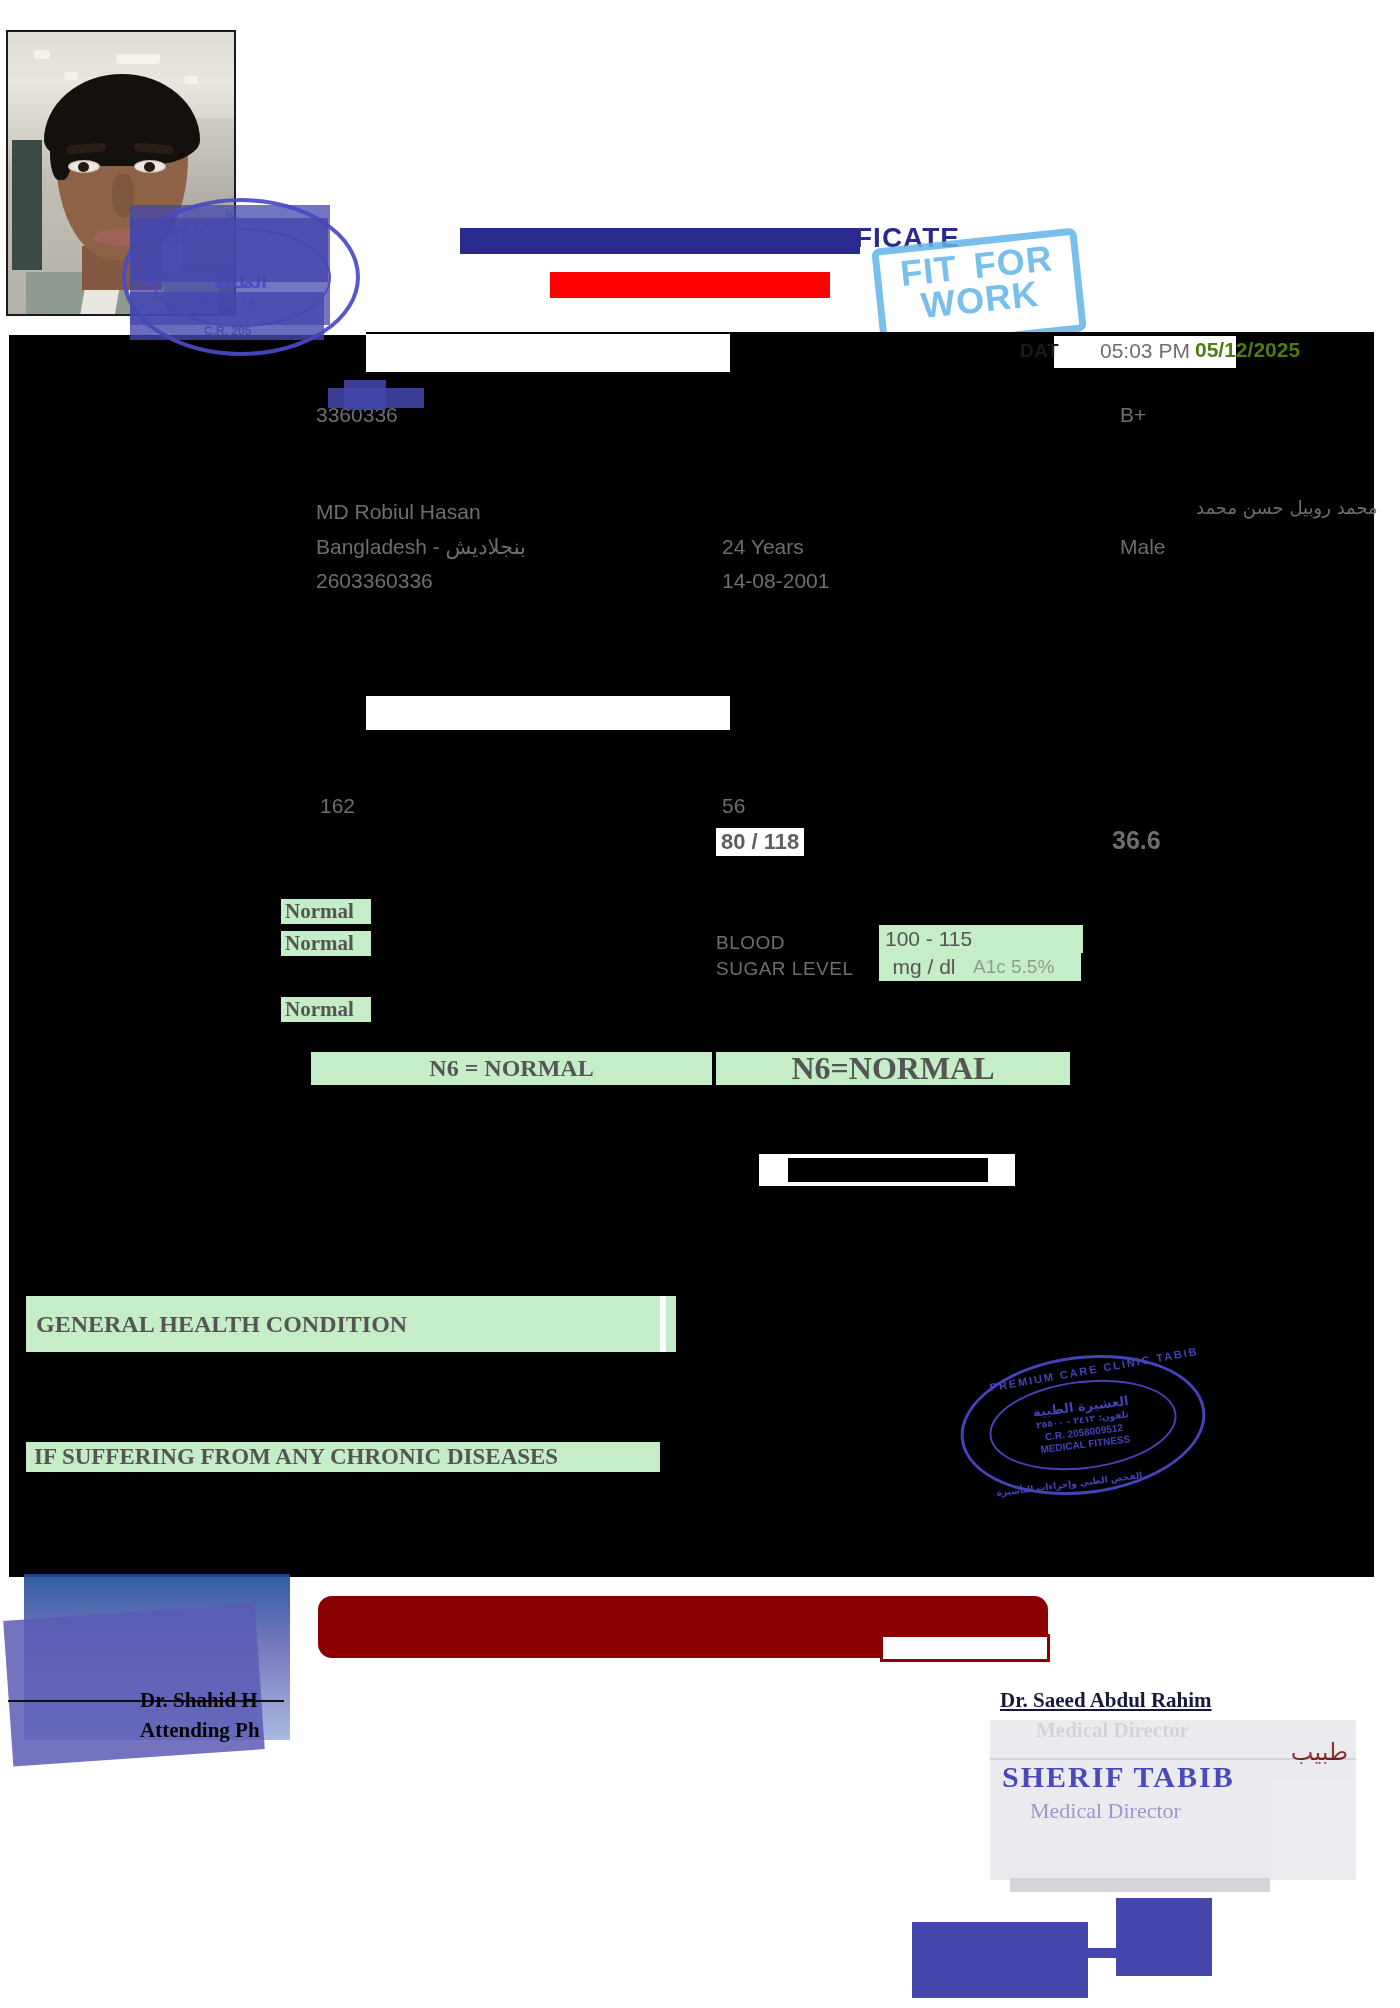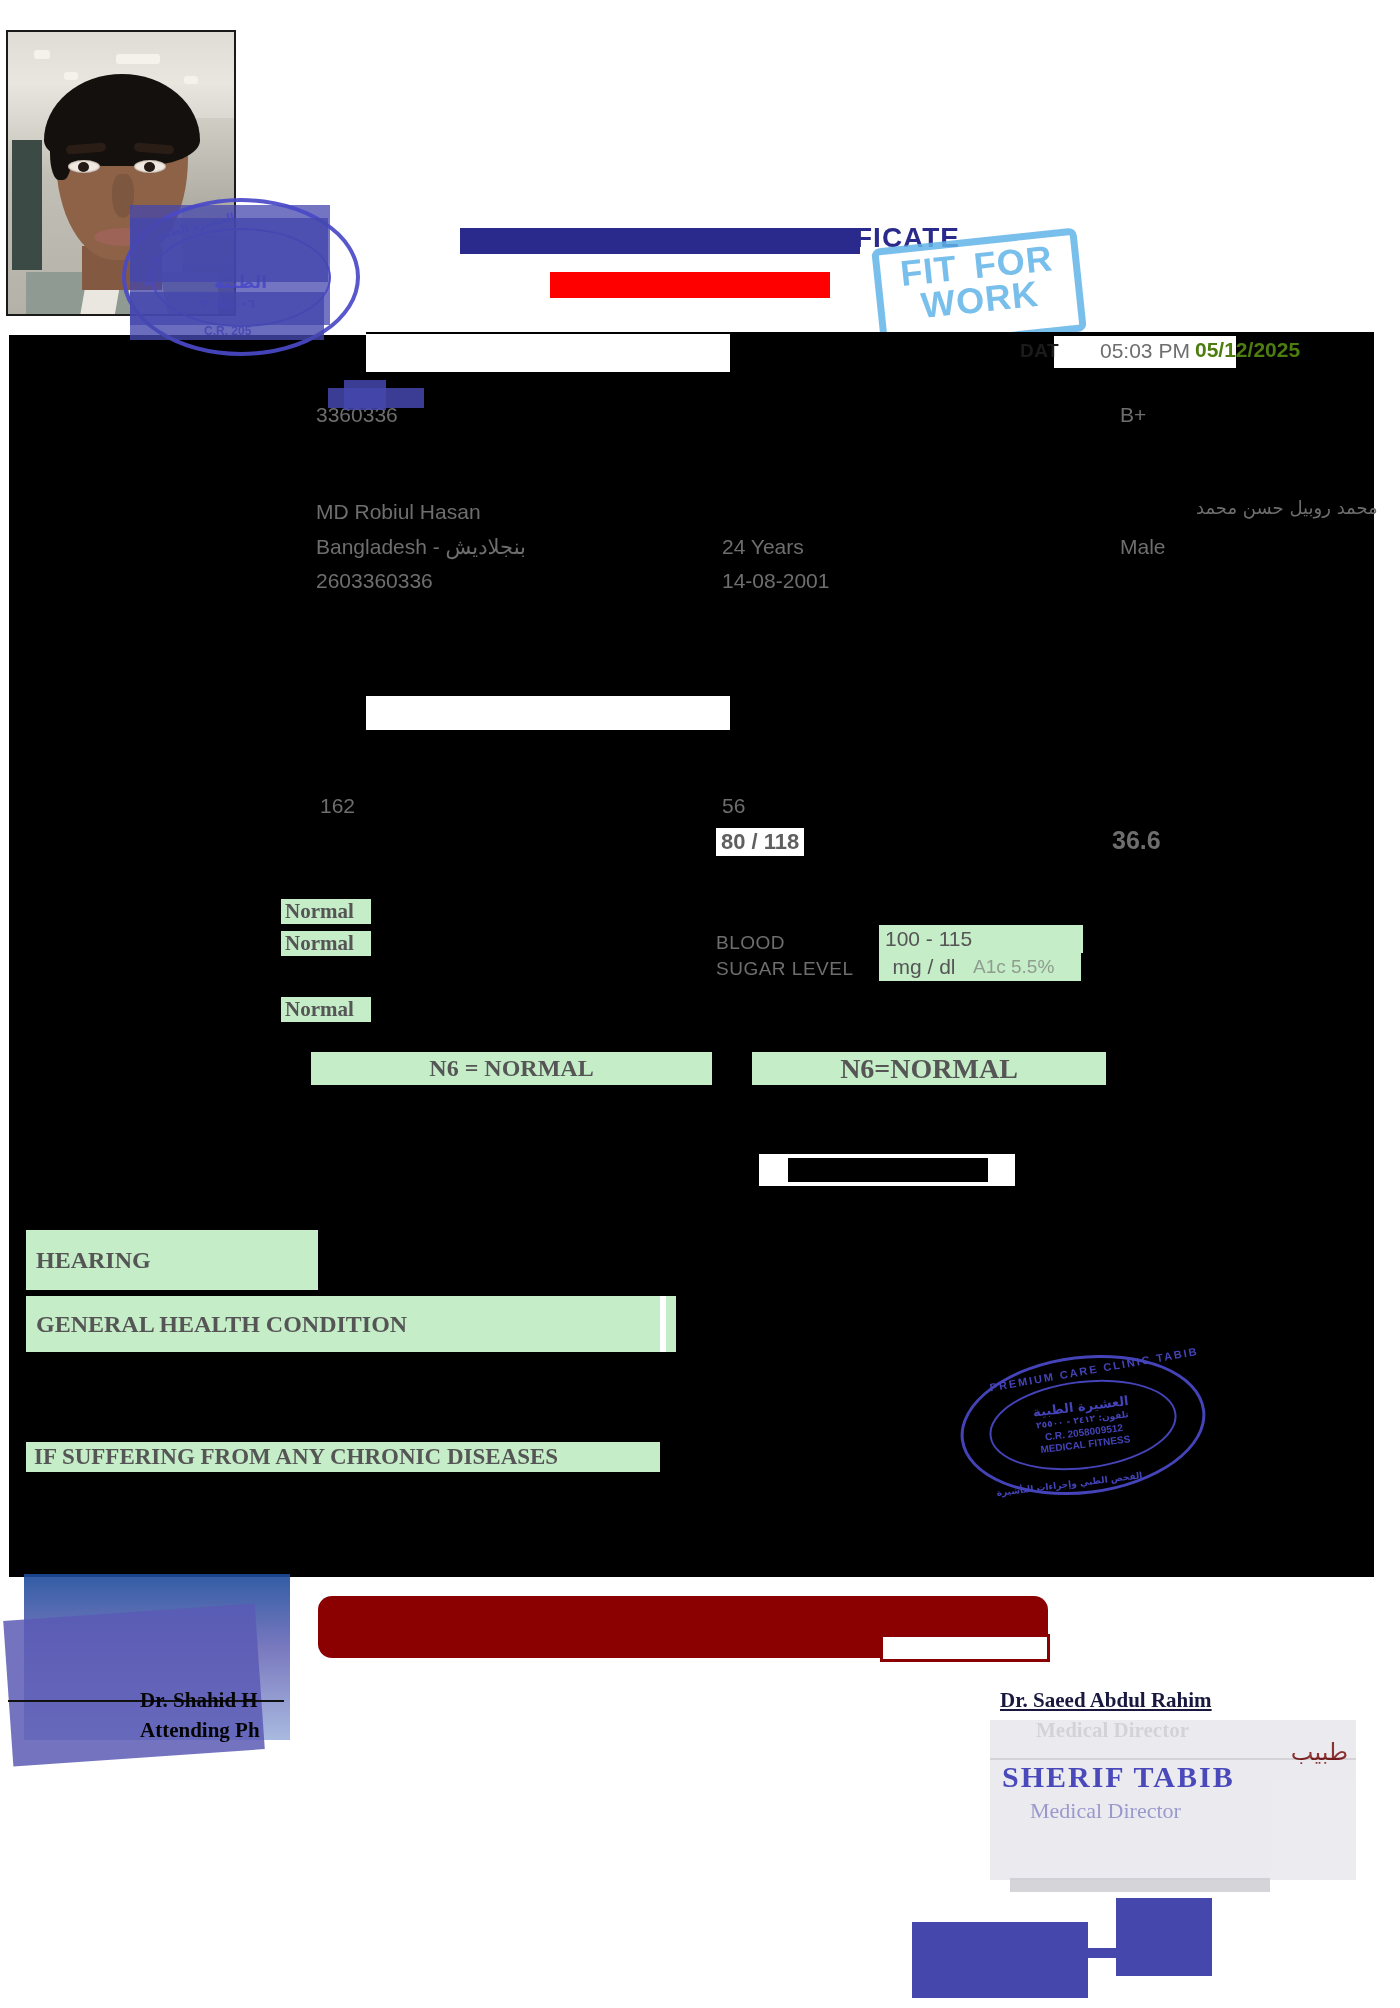--- a/index.html
+++ b/index.html
@@ -333,7 +333,7 @@
   <div class="green" style="left:969px;top:953px;width:108px;height:28px;font-size:19px;color:#8f9d8f;padding-left:4px;">A1c 5.5%</div>
 
   <div class="green serif" style="left:311px;top:1052px;width:401px;height:33px;font-size:24px;justify-content:center;">N6 = NORMAL</div>
-  <div class="green serif" style="left:716px;top:1052px;width:354px;height:33px;font-size:28px;justify-content:center;margin-left:36px;">N6=NORMAL</div>
+  <div class="green serif" style="left:716px;top:1052px;width:354px;height:33px;font-size:32px;justify-content:center;">N6=NORMAL</div>
 
   <div class="white-box" style="left:759px;top:1154px;width:256px;height:32px;"></div>
   <div class="redact-black" style="left:788px;top:1158px;width:200px;height:24px;"></div>

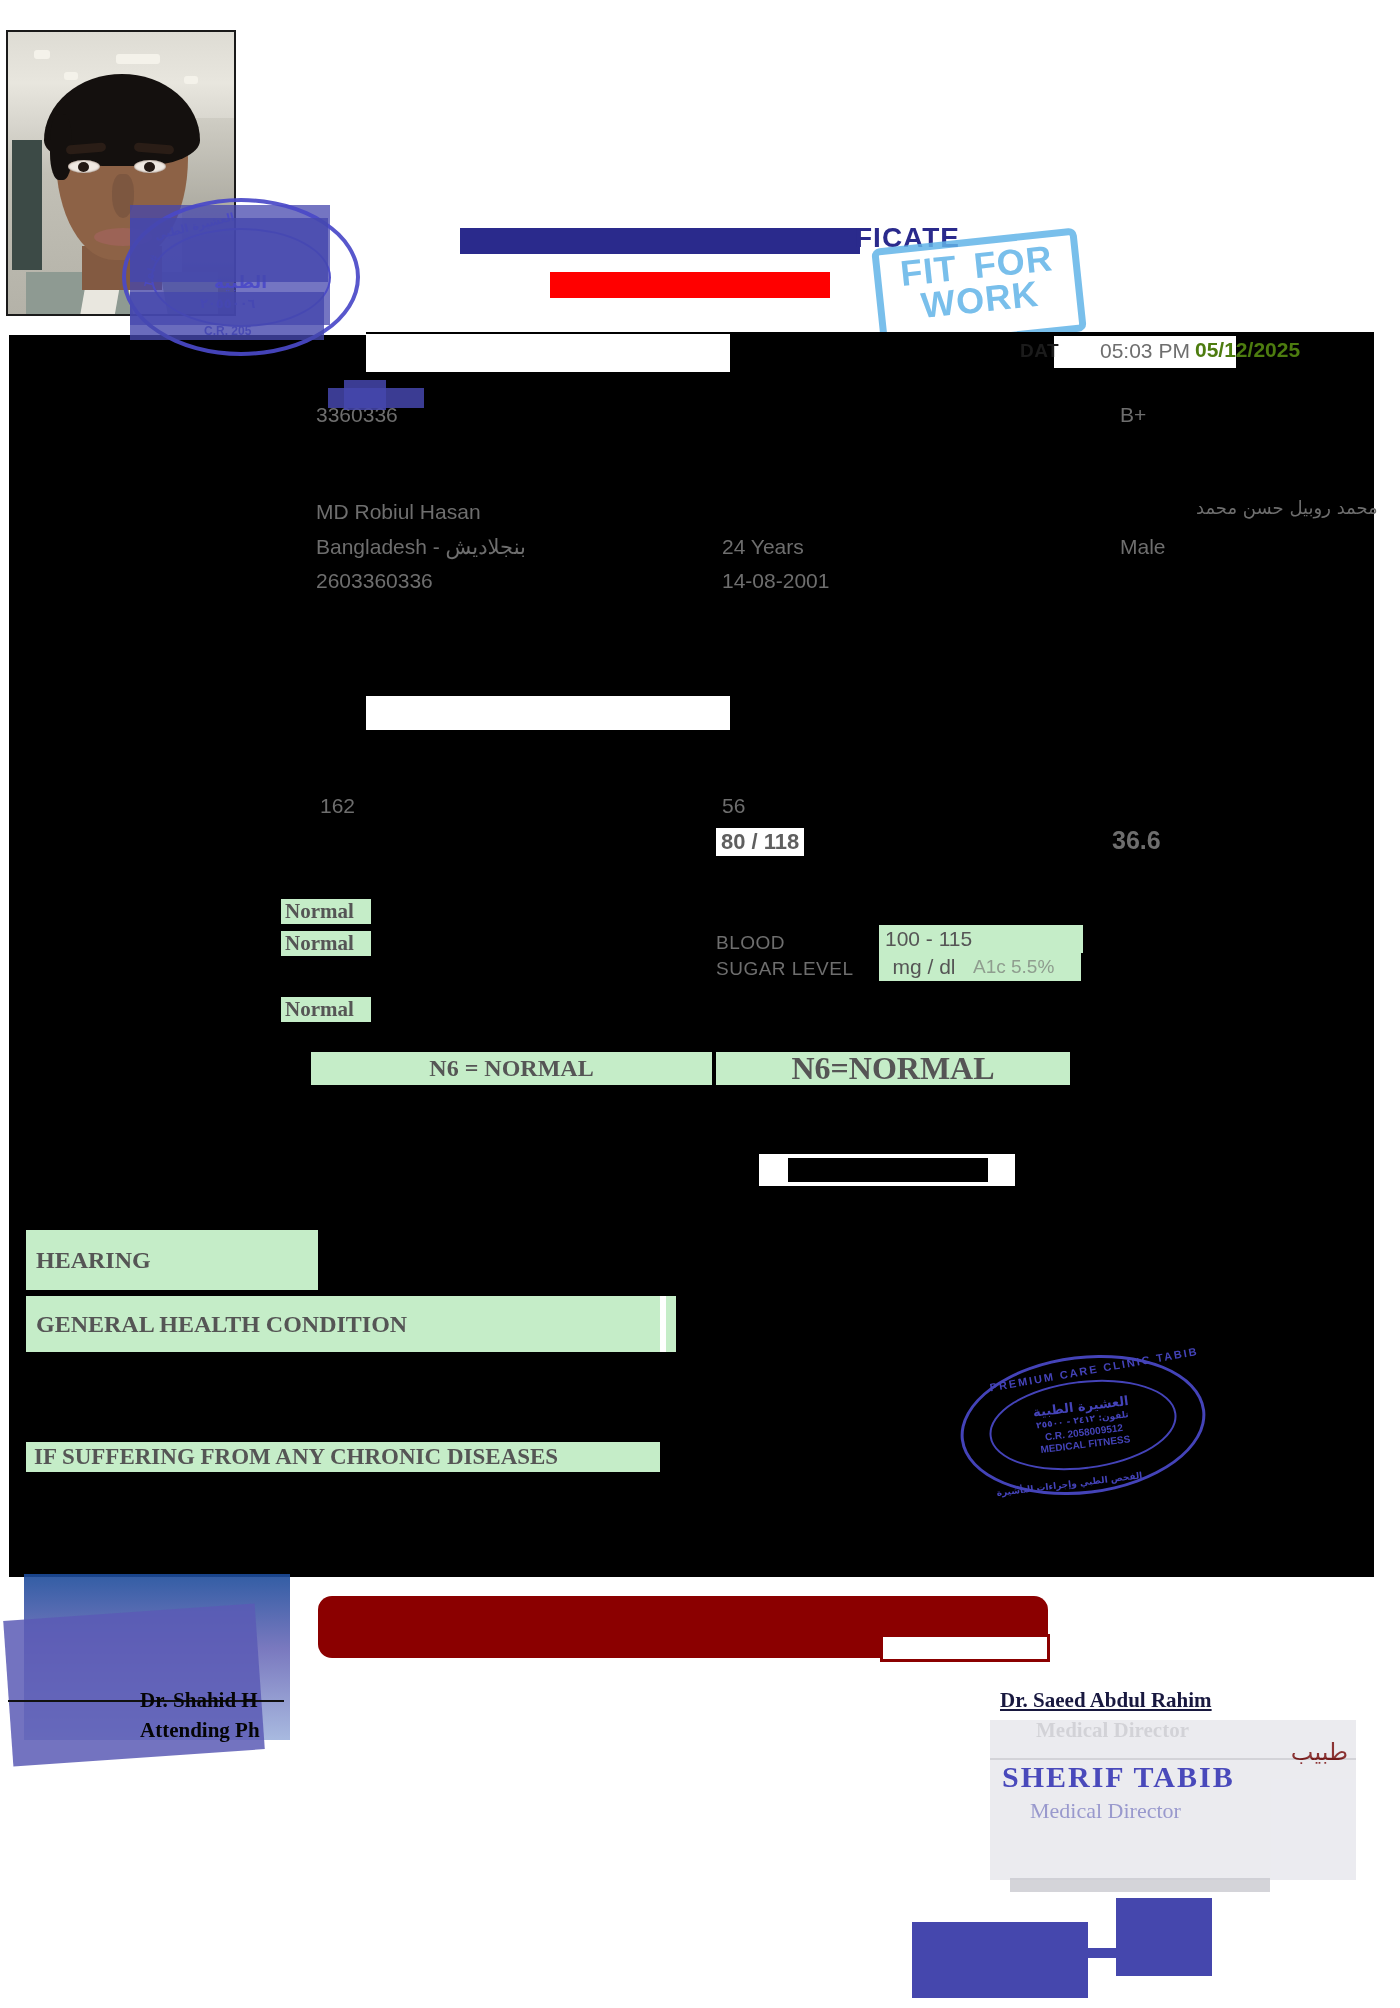--- a/index.html
+++ b/index.html
@@ -338,7 +338,6 @@
   <div class="white-box" style="left:759px;top:1154px;width:256px;height:32px;"></div>
   <div class="redact-black" style="left:788px;top:1158px;width:200px;height:24px;"></div>
 
-  <div class="green serif" style="left:26px;top:1230px;width:282px;height:60px;font-size:24px;padding-left:10px;">HEARING</div>
   <div class="green serif" style="left:26px;top:1296px;width:640px;height:56px;font-size:24px;padding-left:10px;">GENERAL HEALTH CONDITION</div>
   <div class="white-box" style="left:660px;top:1296px;width:6px;height:56px;"></div>
 

